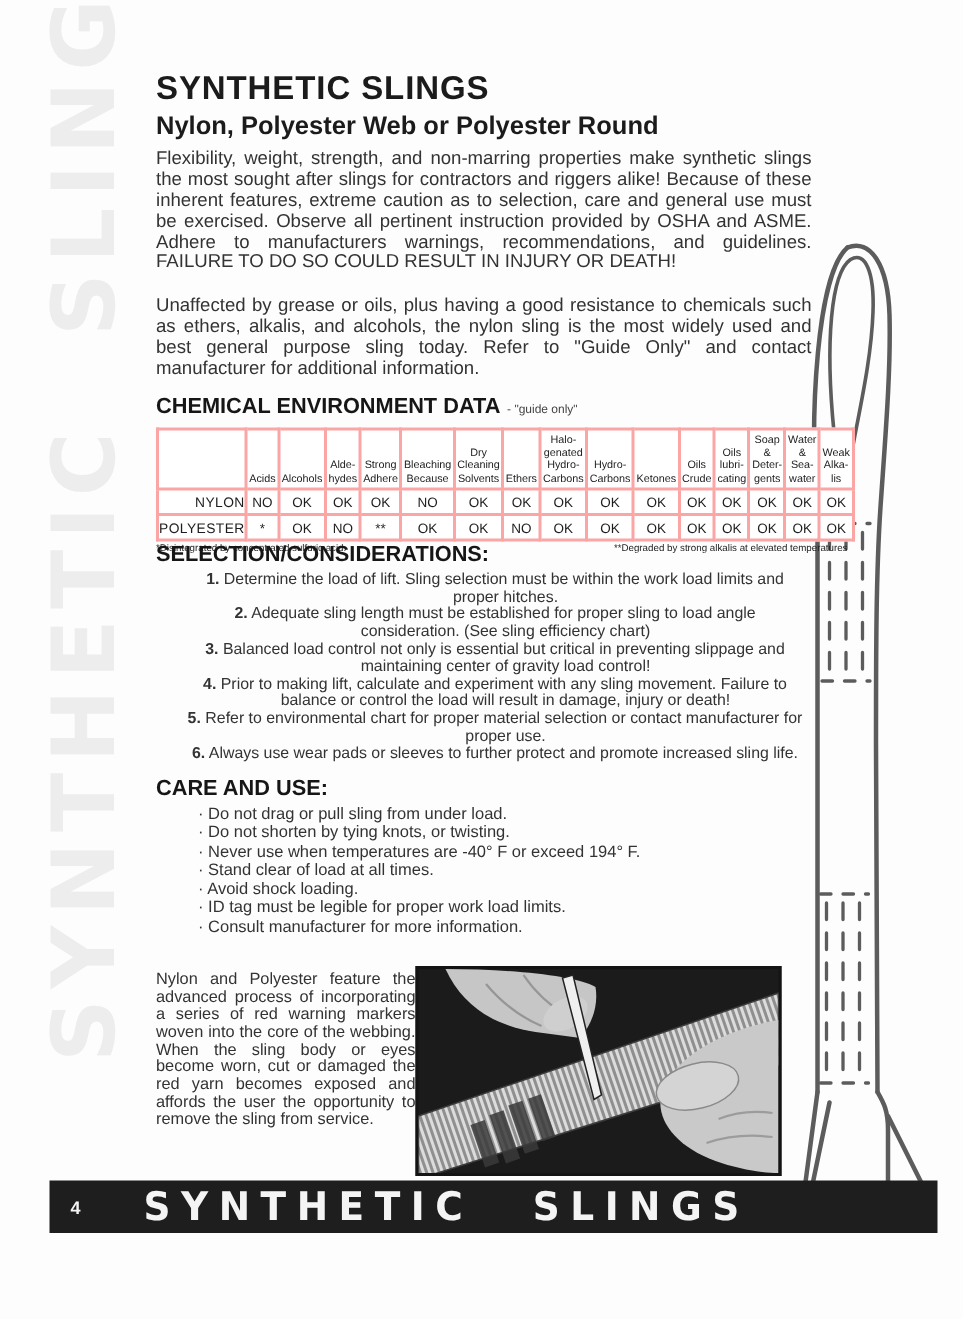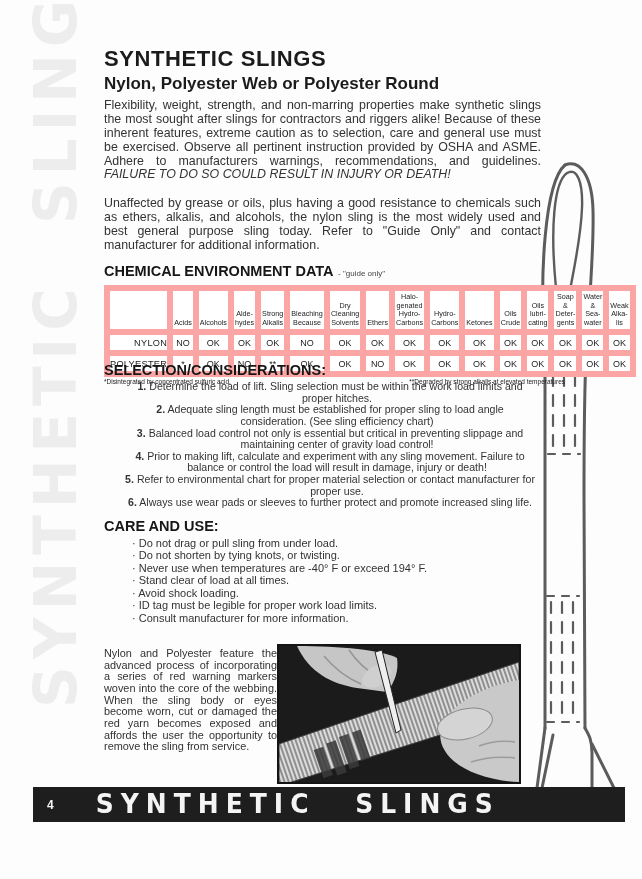--- a/index.html
+++ b/index.html
@@ -27,7 +27,7 @@
   .para { font-size:12.4px; line-height:1.12; text-align:justify; color:#333; margin:0; }
   #intro-p1 { position:absolute; left:104px; top:99px;  width:437px; }
   #intro-p2 { position:absolute; left:104px; top:197px; width:437px; }
-  .warning-line { font-style:italic; }
+  .warning-line { }
 
   
   #chem-heading { position:absolute; left:104px; top:262px; width:460px; }

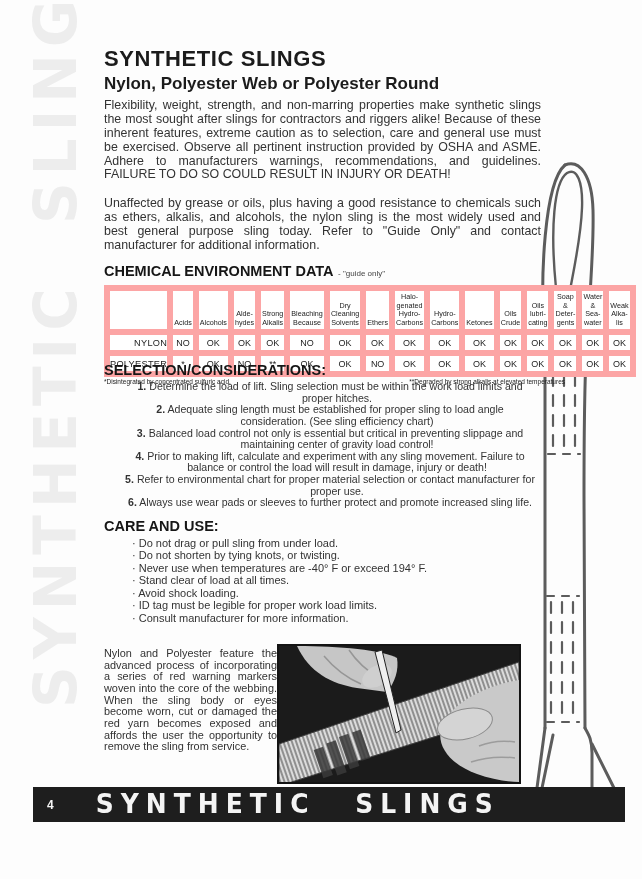--- a/index.html
+++ b/index.html
@@ -35,7 +35,7 @@
   .chem-note  { font-size:8px; font-weight:400; color:#444; }
   #chem-table-wrap { position:absolute; left:104px; top:285px; width:461px; }
   table.chem { border-collapse:collapse; width:461px; background:#fff; }
-  table.chem th, table.chem td { border:6px solid #fca5a5; padding:0; }
+  table.chem th, table.chem td { border:2px solid #fca5a5; padding:0; }
   table.chem thead th {
     font-size:7.2px; font-weight:400; text-align:center; vertical-align:bottom;
     line-height:1.18; padding:2px 1px 2px; height:34px; color:#222;

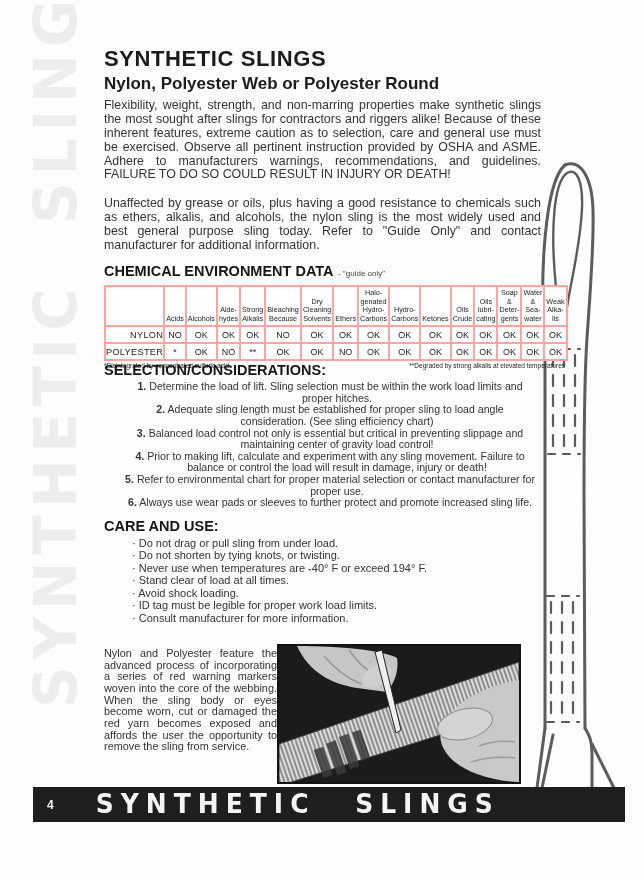--- a/index.html
+++ b/index.html
@@ -131,7 +131,7 @@
           <th>Acids</th>
           <th>Alcohols</th>
           <th>Alde-hydes</th>
-          <th>Strong Alkalis</th>
+          <th>Strong Adhere</th>
           <th>Bleaching Because</th>
           <th>Dry Cleaning Solvents</th>
           <th>Ethers</th>

